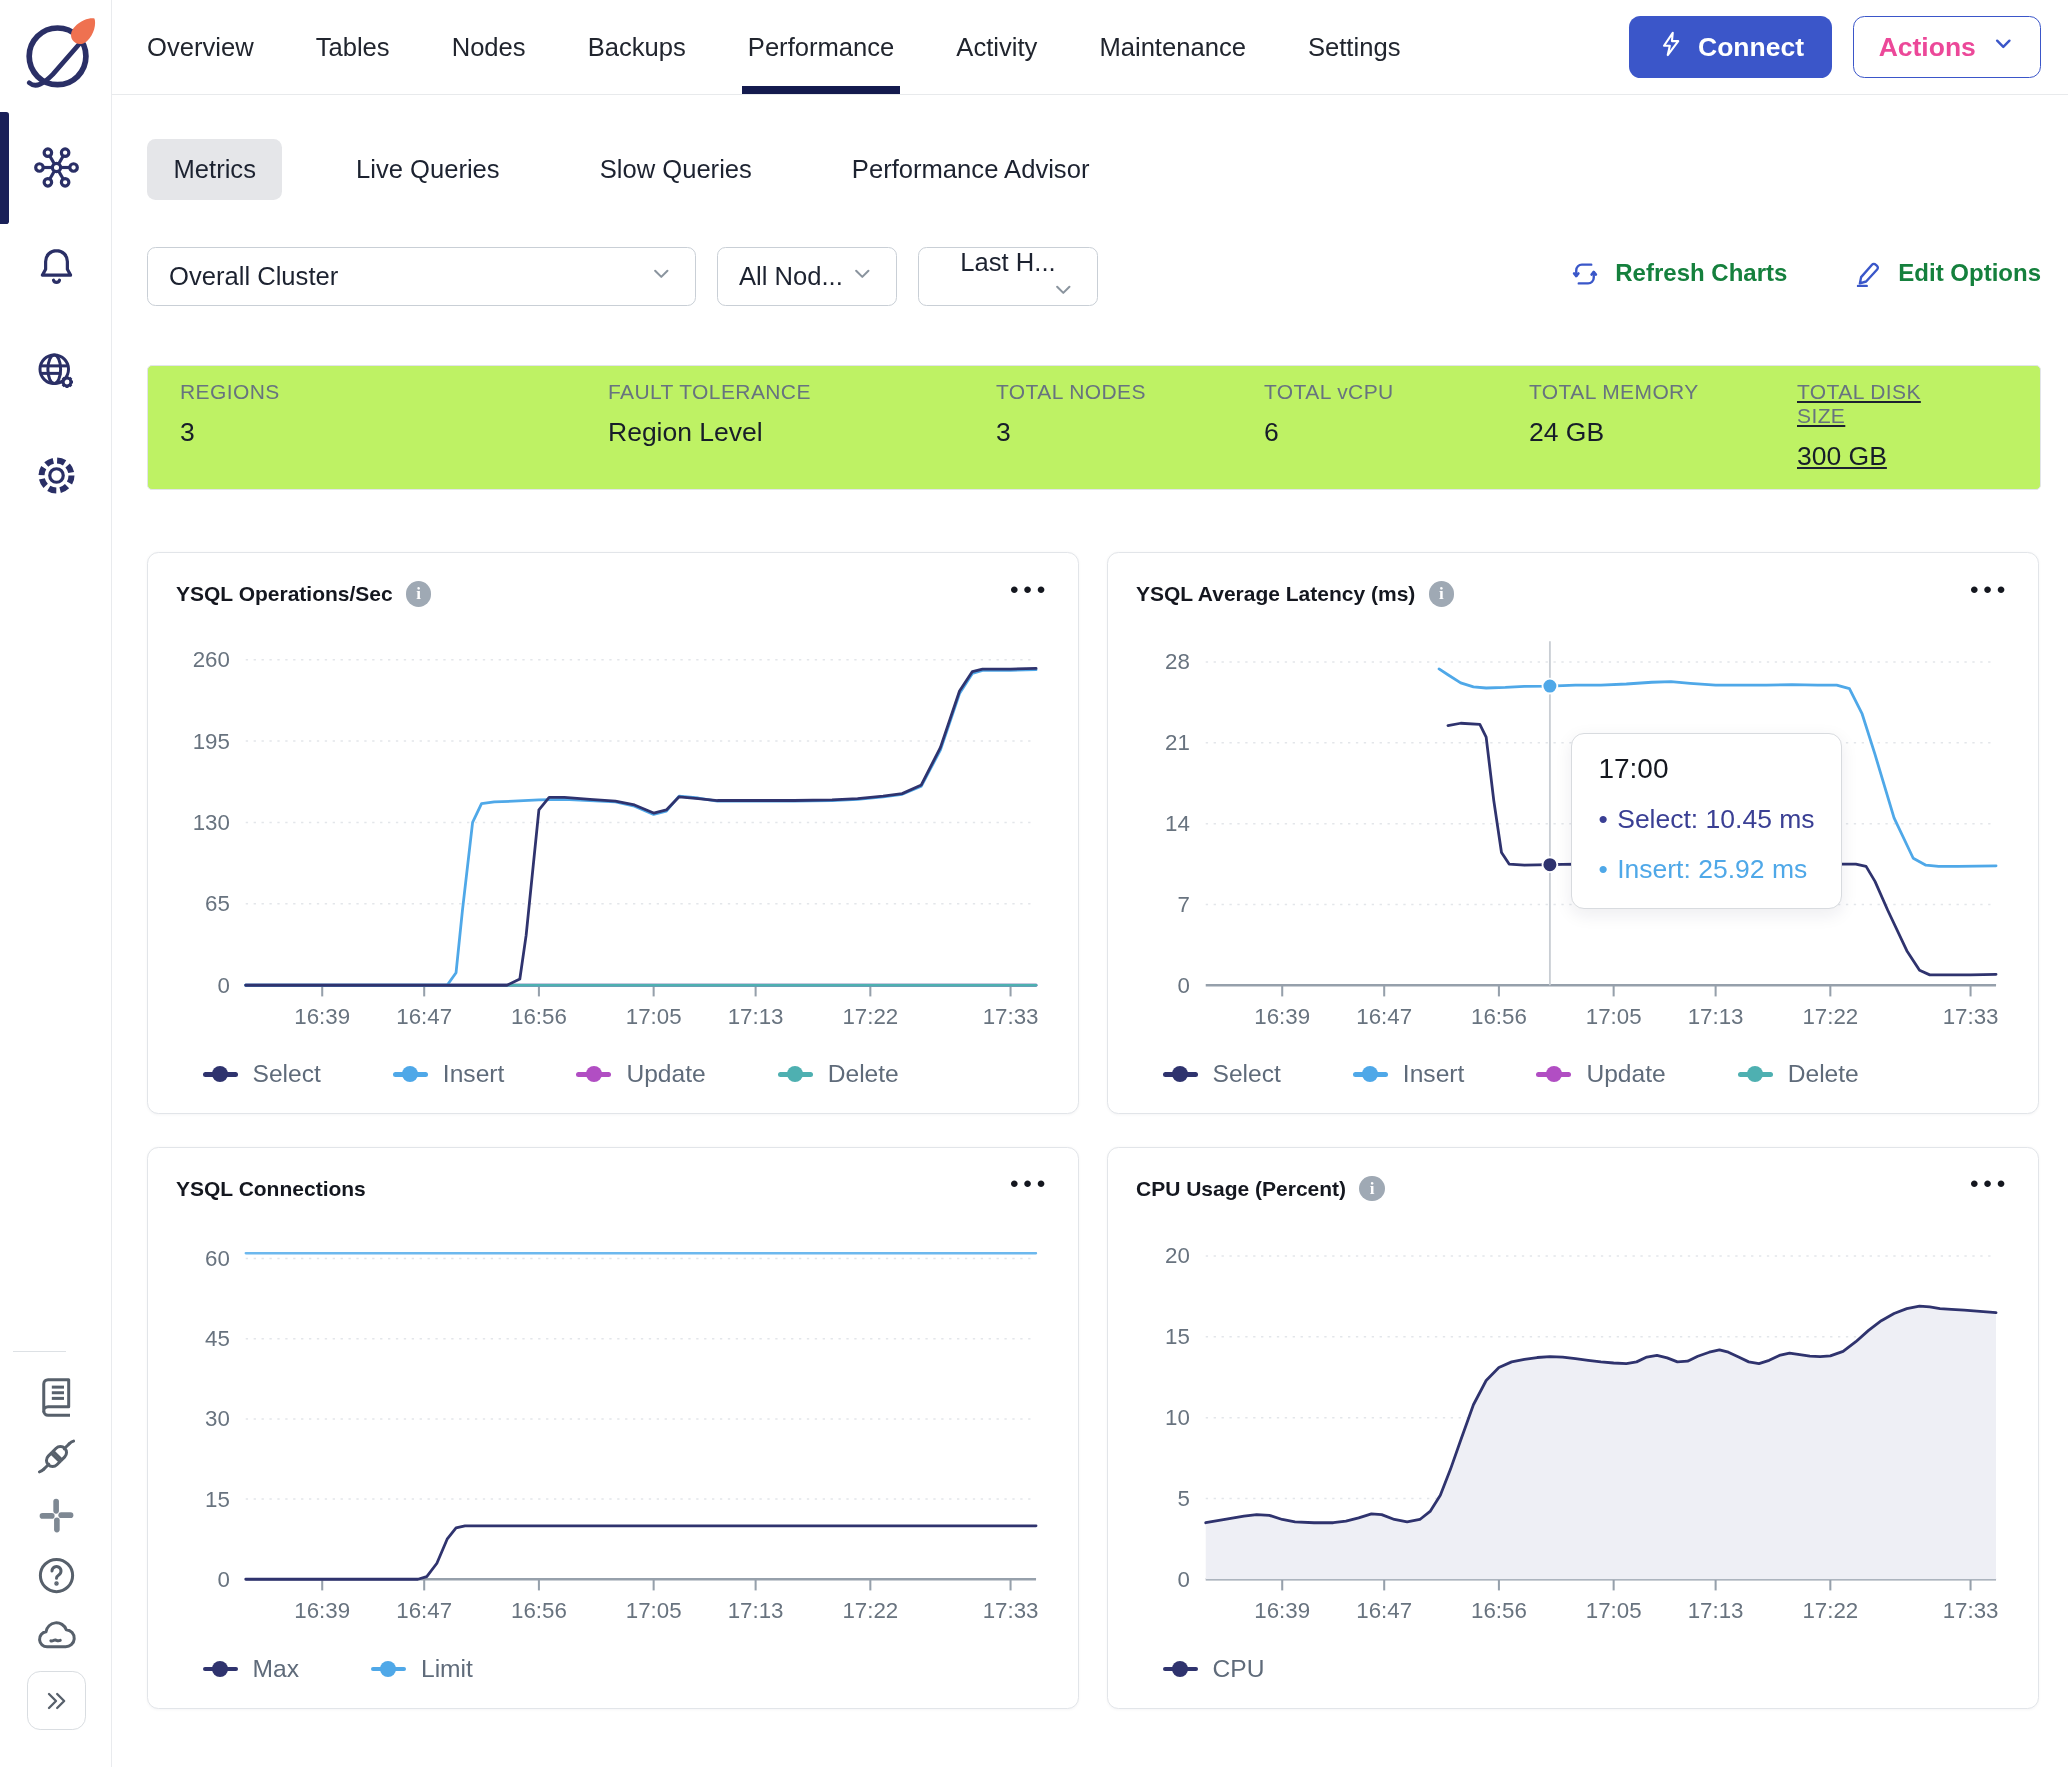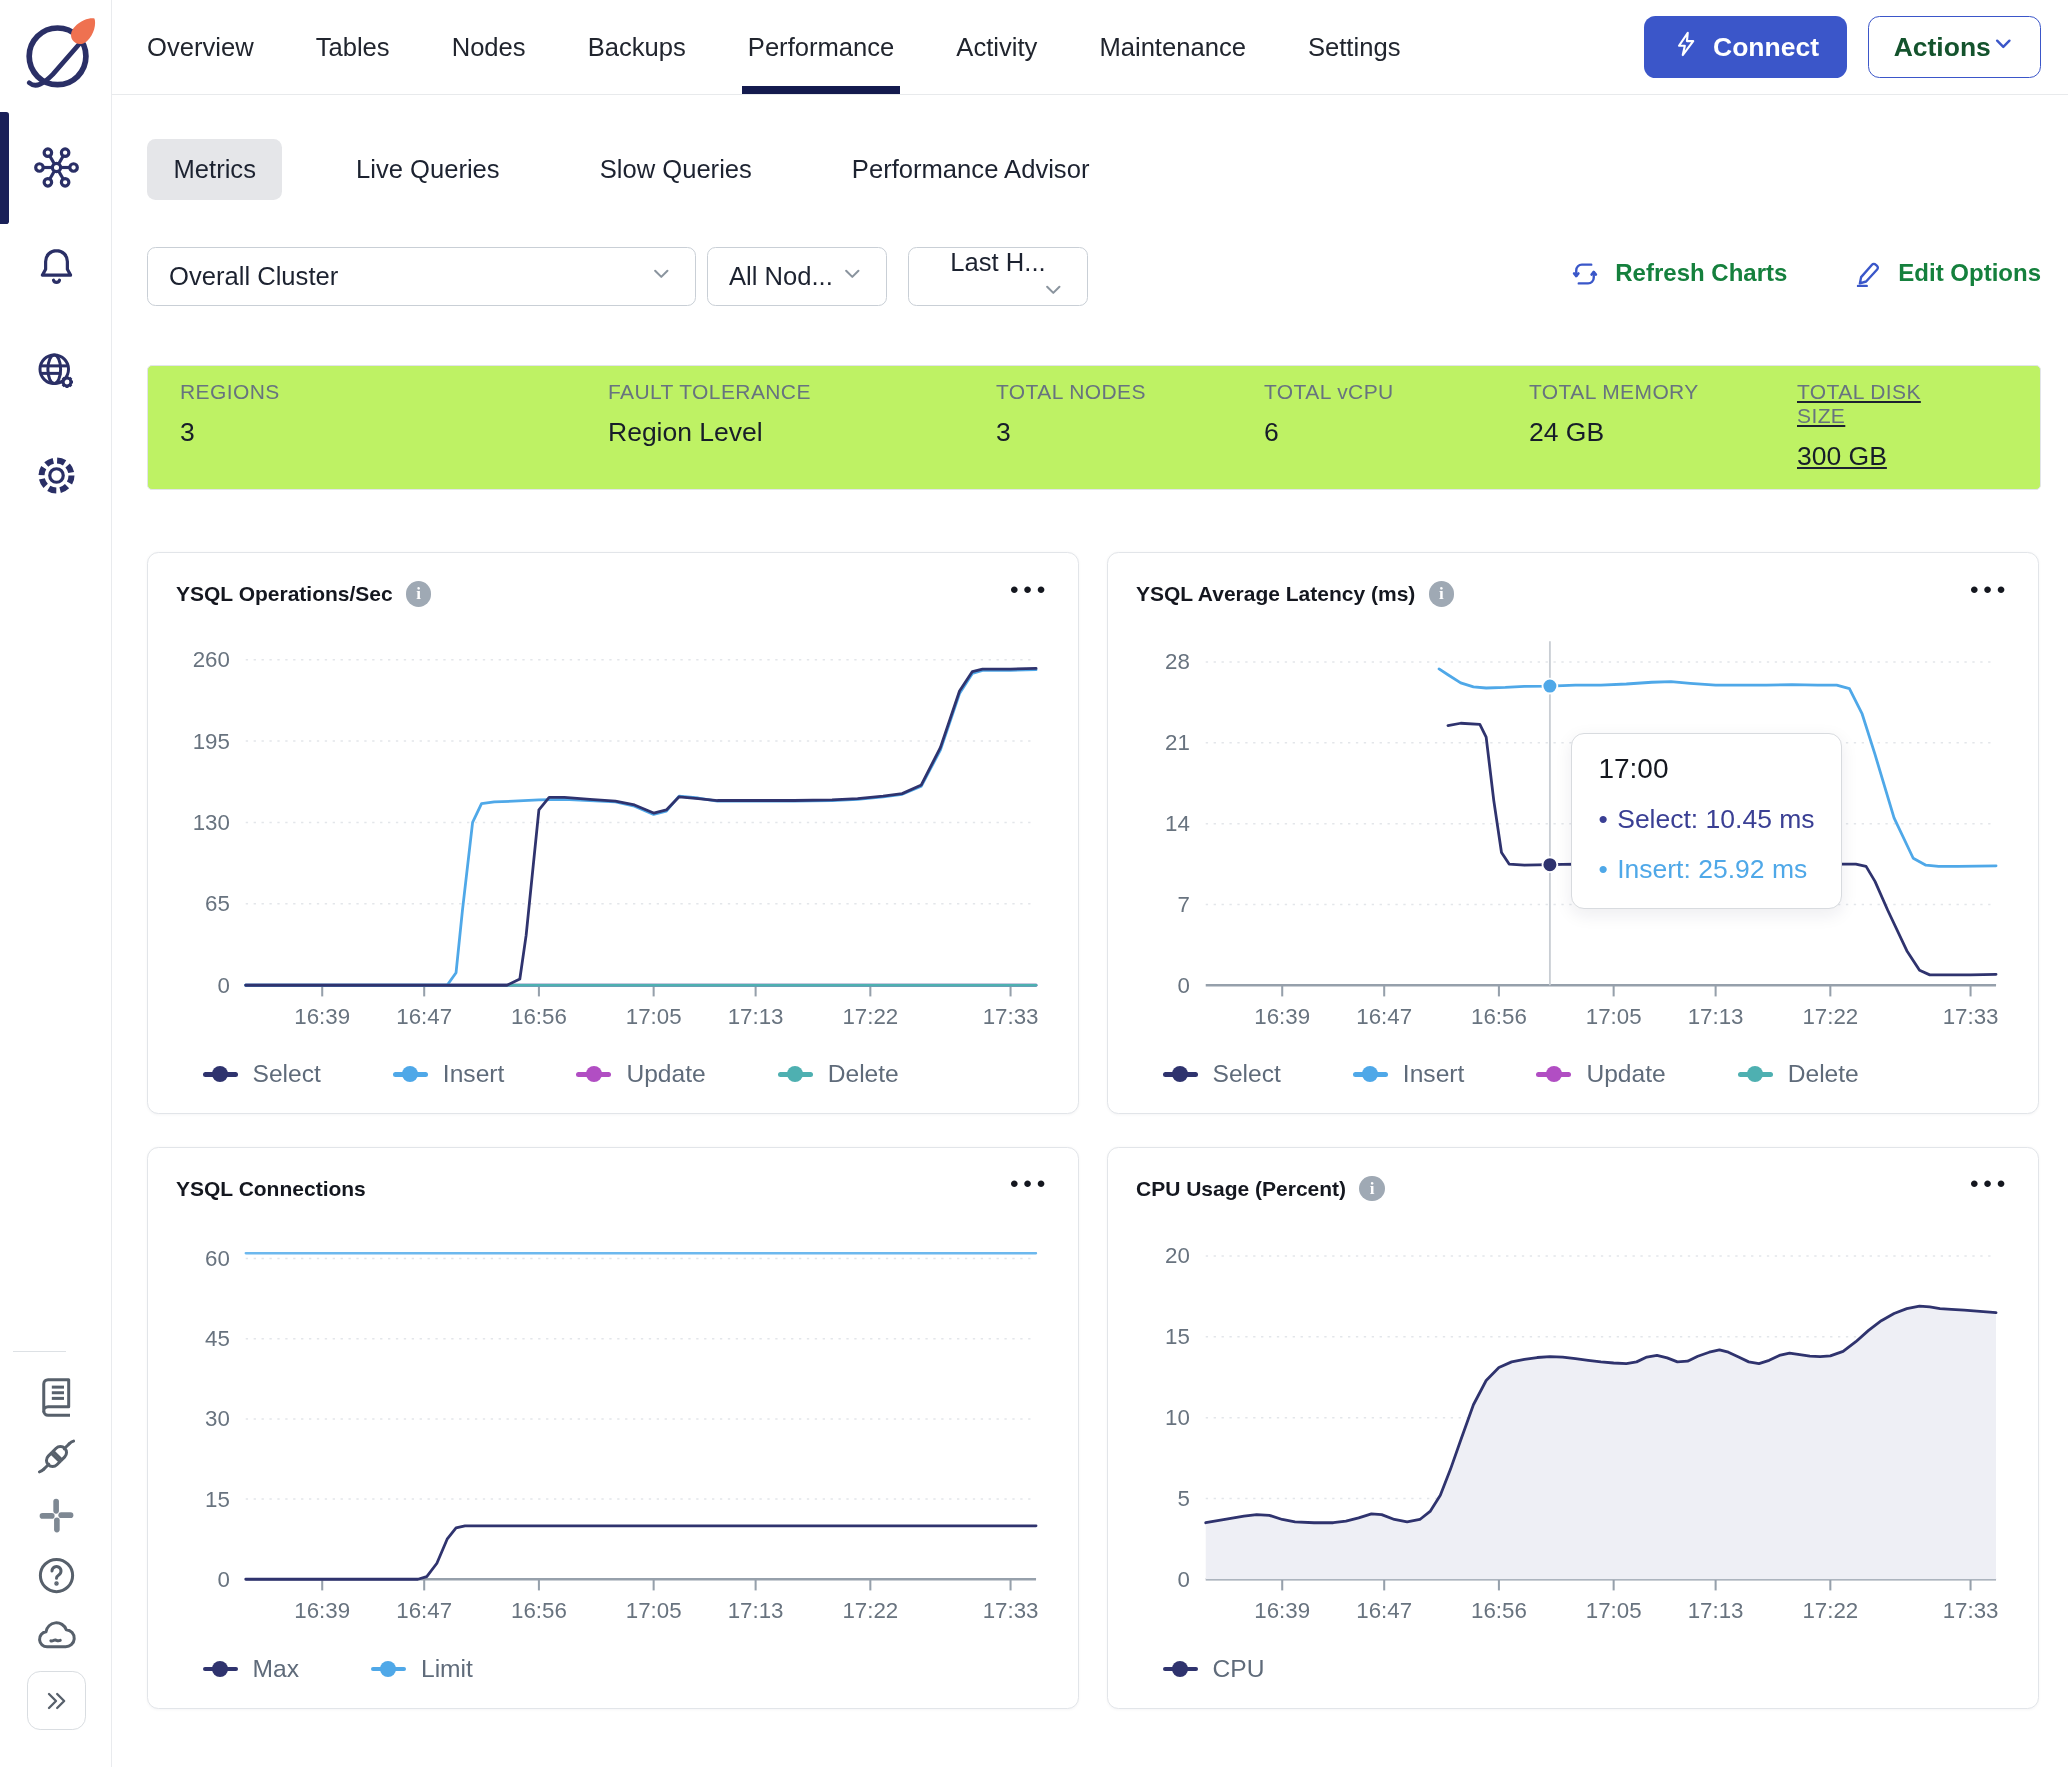--- a/index.html
+++ b/index.html
@@ -23,7 +23,7 @@
   .nav-tab.active::after { content:""; position:absolute; left:-5.7px; right:-5.7px; bottom:0; height:7.6px; background:#141A4E; }
   .header-actions { margin-left:auto; display:flex; gap:21px; }
   .btn-connect { height:62px; padding:0 28px; background:#3B56C9; color:#fff; border:none; border-radius:11.4px; font-size:26.5px; font-weight:700; display:flex; align-items:center; gap:13.2px; cursor:pointer; font-family:inherit; }
-  .btn-actions { height:62px; padding:0 24.6px; background:#fff; color:#14532d; border:1.9px solid #3B56C9; border-radius:11.4px; font-size:26.5px; font-weight:700; display:flex; align-items:center; cursor:pointer; font-family:inherit; }
+  .btn-actions { height:62px; padding:0 24.6px; background:#fff; color:#ec4899; border:1.9px solid #3B56C9; border-radius:11.4px; font-size:26.5px; font-weight:700; display:flex; align-items:center; gap:15px; cursor:pointer; font-family:inherit; }
 
   
   .content { padding:44px 28px 0 35px; }

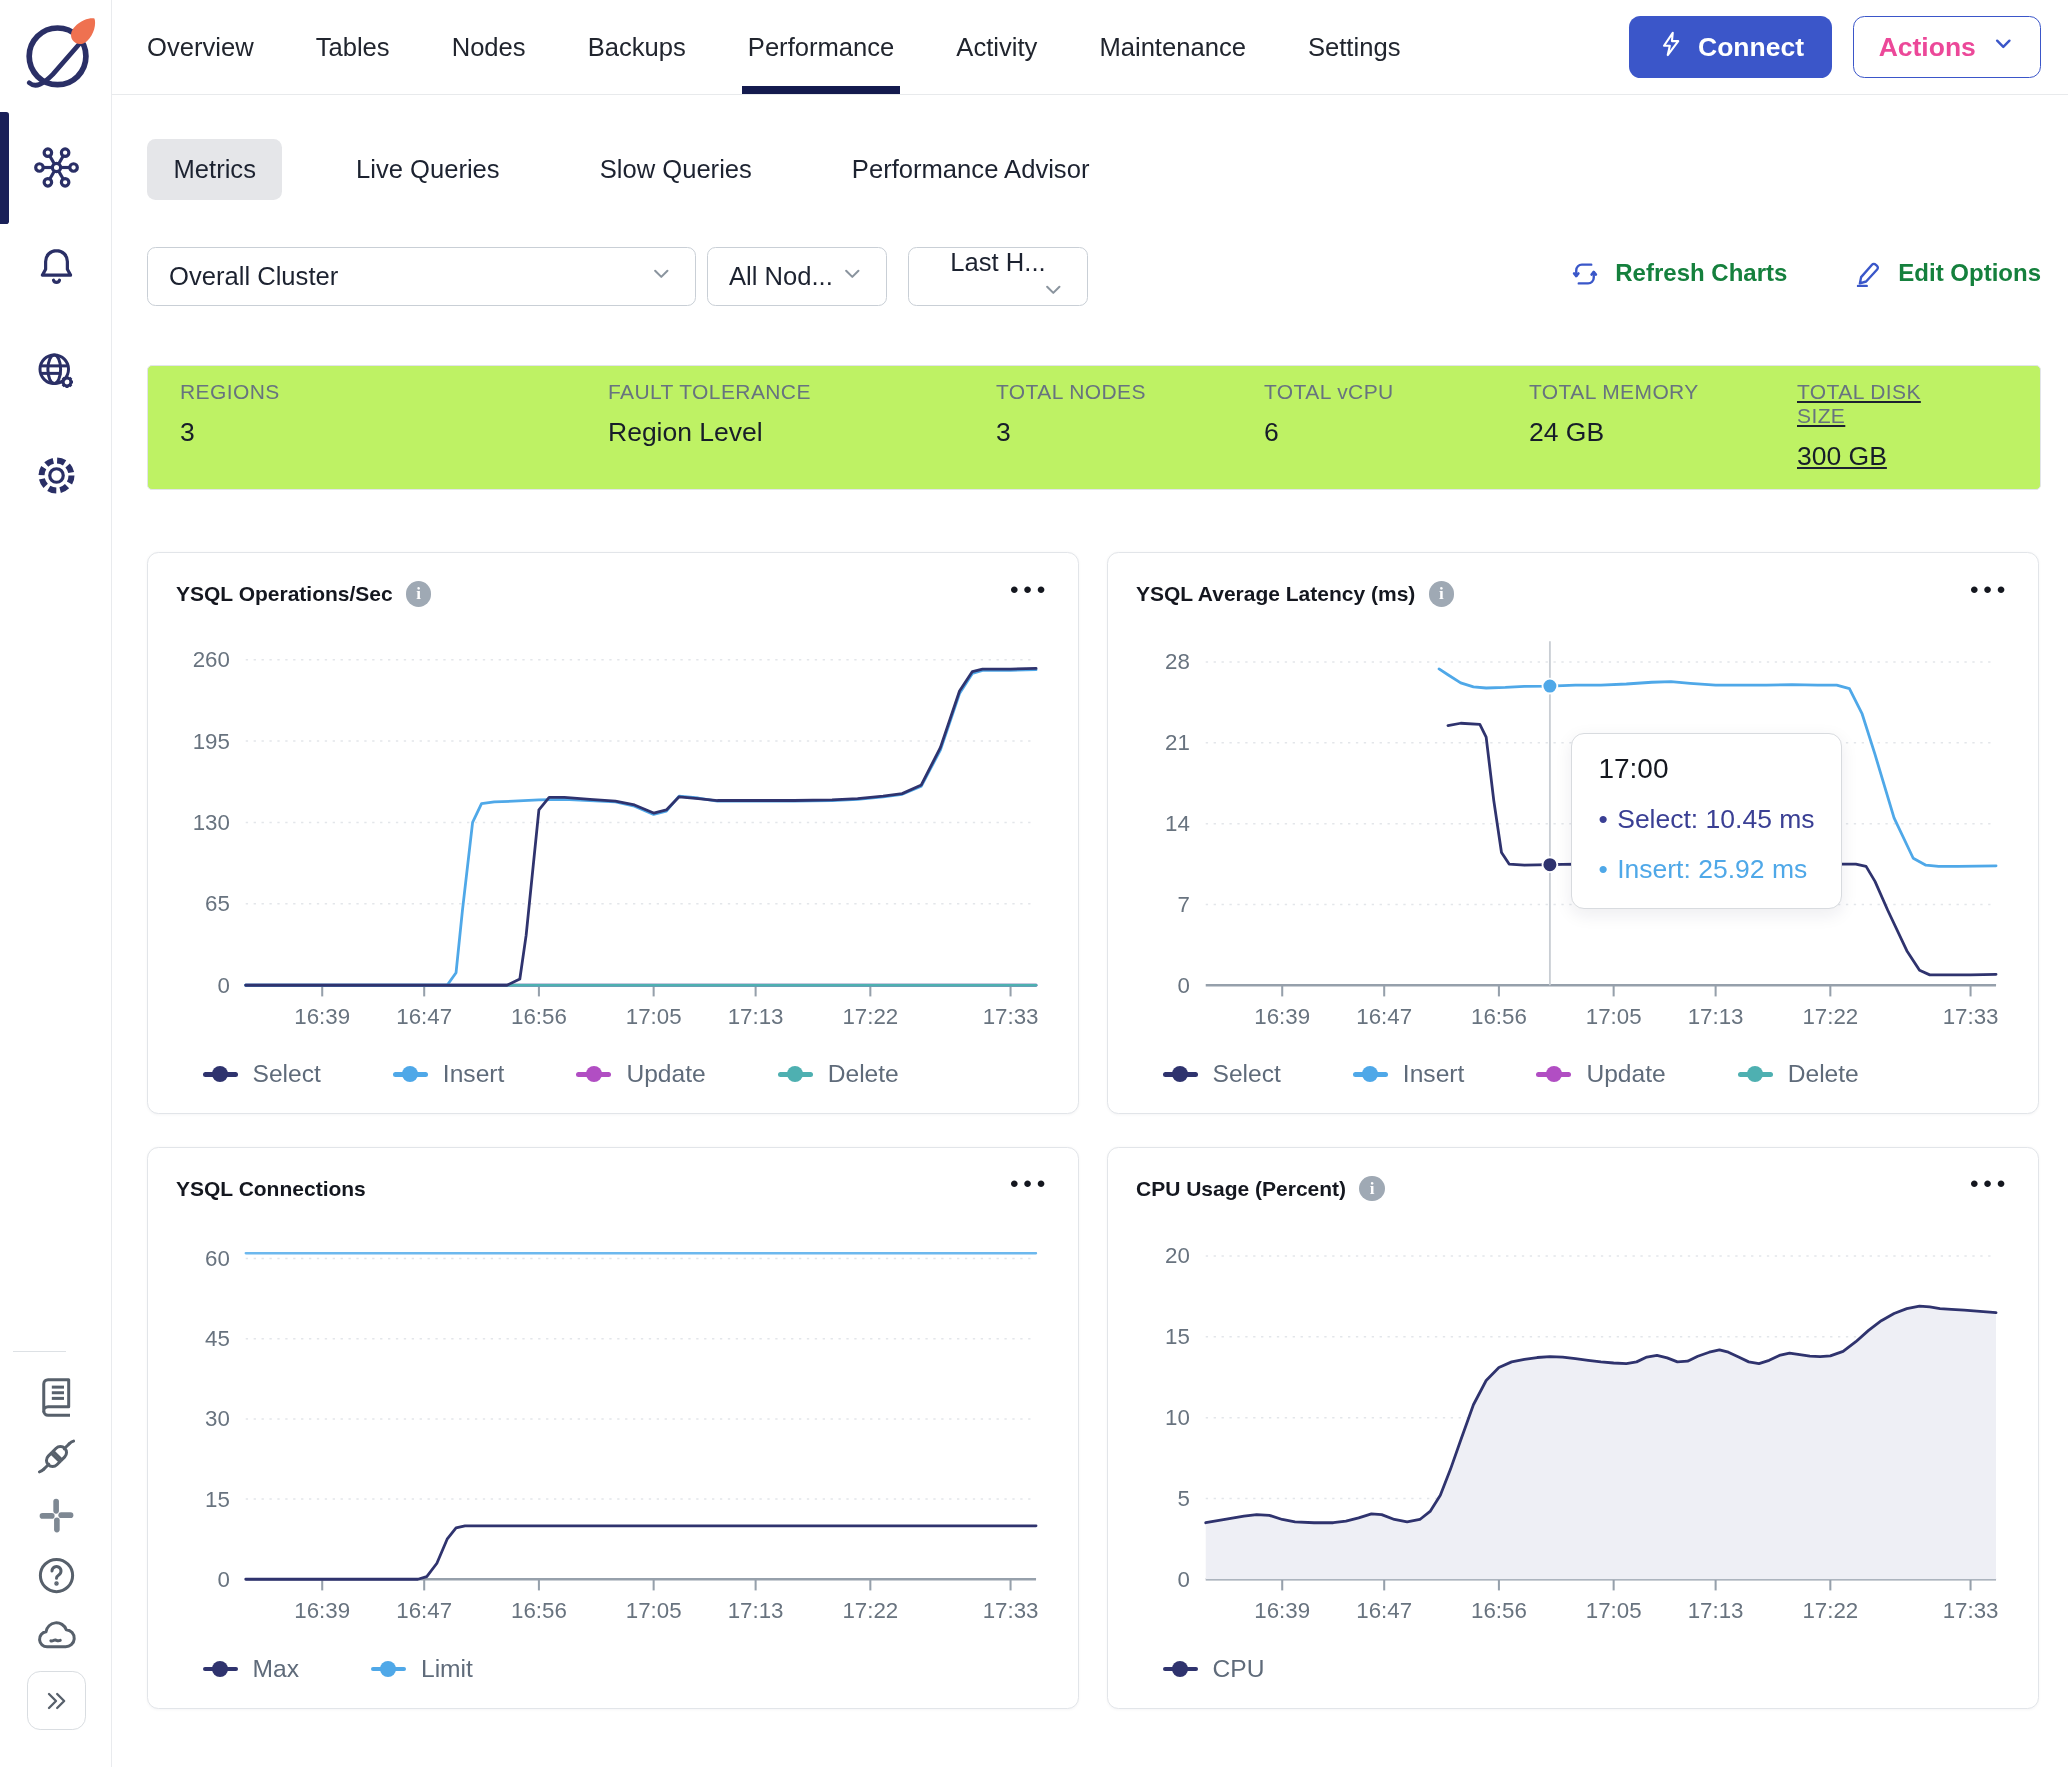--- a/index.html
+++ b/index.html
@@ -35,7 +35,7 @@
   .dropdown { height:59px; border:1.4px solid #C9CFD6; border-radius:8.5px; display:flex; align-items:center; padding:0 21px; font-size:25.6px; color:#1C2230; cursor:pointer; background:#fff; }
   .dropdown .chev { margin-left:auto; }
   .dd-cluster { width:549px; }
-  .dd-nodes { width:180px; margin-left:11px; }
+  .dd-nodes { width:180px; margin-left:21px; }
   .dd-range { width:180px; margin-left:21px;flex-direction:column; }
   .toolbar { margin-left:auto; display:flex; gap:66px; }
   .tool-link { display:flex; align-items:flex-start; gap:15px; color:#15803d; font-size:24px; font-weight:700; cursor:pointer; }

